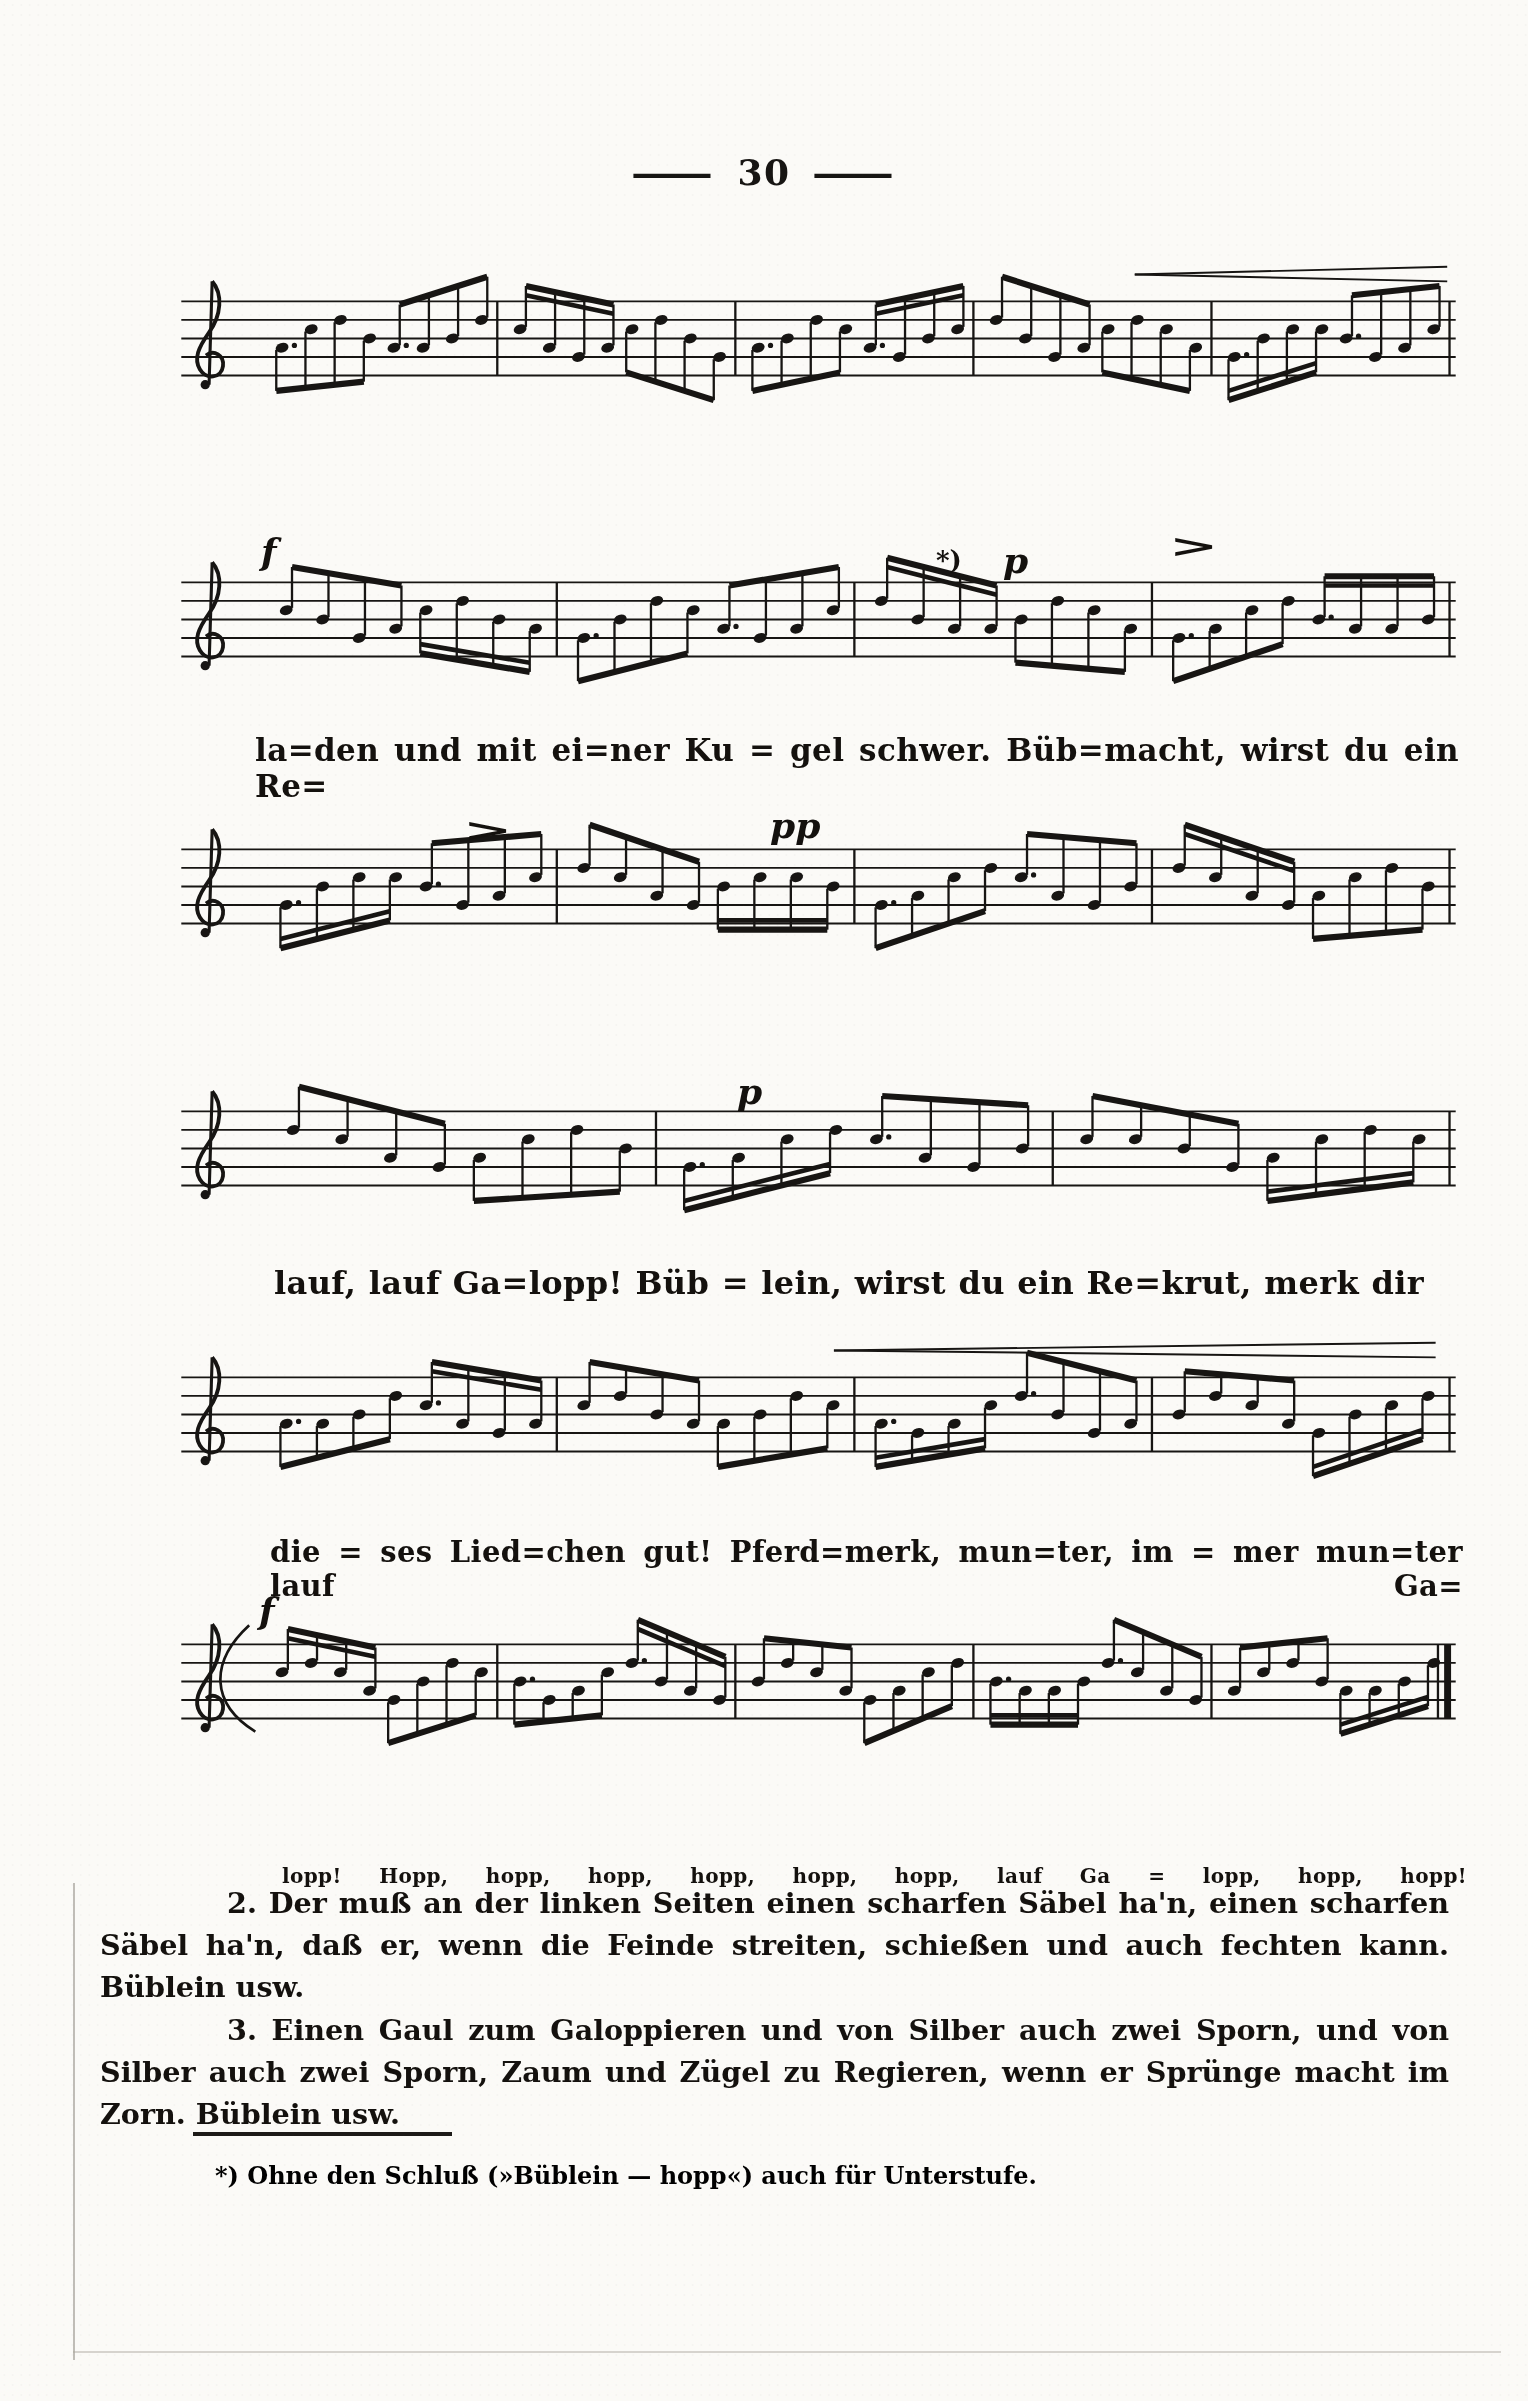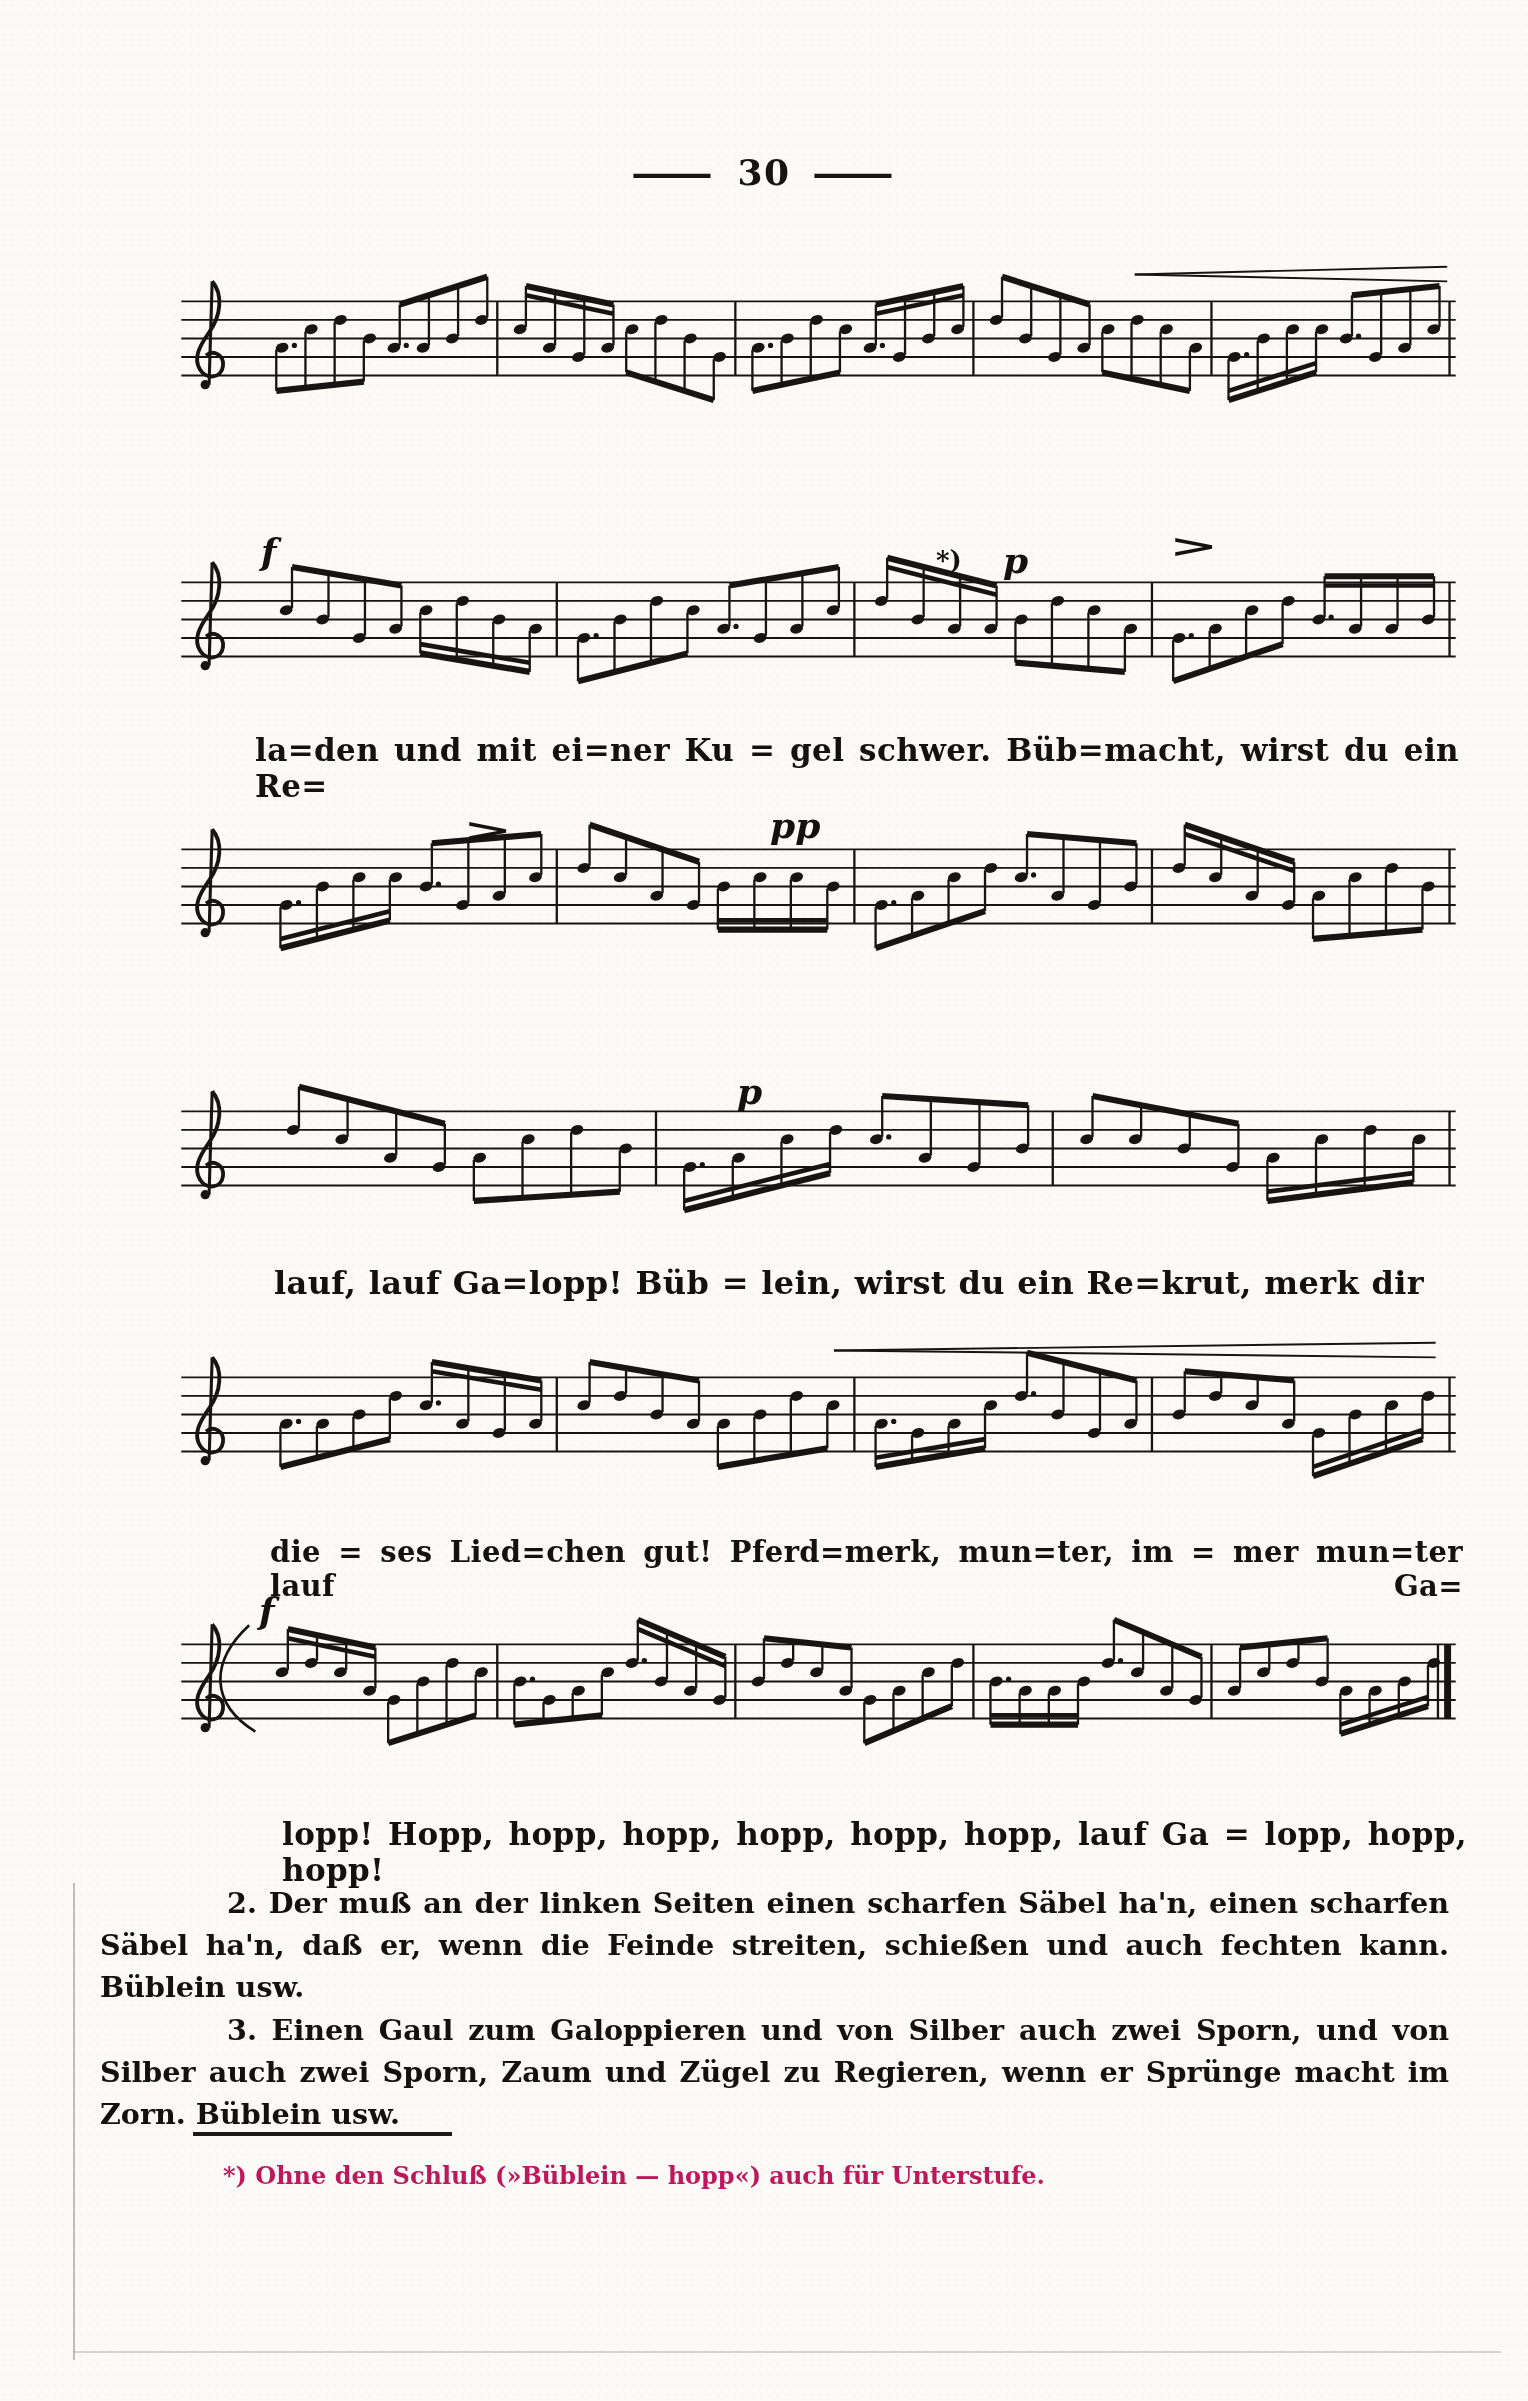--- a/index.html
+++ b/index.html
@@ -667,7 +667,7 @@
   <div class="lyric" style="top:732px;left:255px;width:1204px;font-size:31px">la=den und mit ei=ner Ku = gel schwer. Büb=macht, wirst du ein Re=</div>
   <div class="lyric" style="top:1264px;left:274px;width:1150px;font-size:32px">lauf, lauf Ga=lopp! Büb = lein, wirst du ein Re=krut, merk dir</div>
   <div class="lyric" style="top:1535px;left:270px;width:1193px;font-size:29px">die = ses Lied=chen gut! Pferd=merk, mun=ter, im = mer mun=ter lauf Ga=</div>
-  <div class="lyric" style="top:1816px;left:282px;width:1185px;font-size:31px">lopp! Hopp, hopp, hopp, hopp, hopp, hopp, lauf Ga = lopp, hopp, hopp!</div>
+  <div class="lyric" style="top:1864px;left:282px;width:1185px;font-size:20px">lopp! Hopp, hopp, hopp, hopp, hopp, hopp, lauf Ga = lopp, hopp, hopp!</div>
 
   <div class="verse" style="top:1882px">2. Der muß an der linken Seiten einen scharfen Säbel ha'n, einen scharfen Säbel ha'n, daß er, wenn die Feinde streiten, schießen und auch fechten kann. Büblein usw.</div>
   <div class="verse" style="top:2009px">3. Einen Gaul zum Galoppieren und von Silber auch zwei Sporn, und von Silber auch zwei Sporn, Zaum und Zügel zu Regieren, wenn er Sprünge macht im Zorn.  Büblein usw.</div>

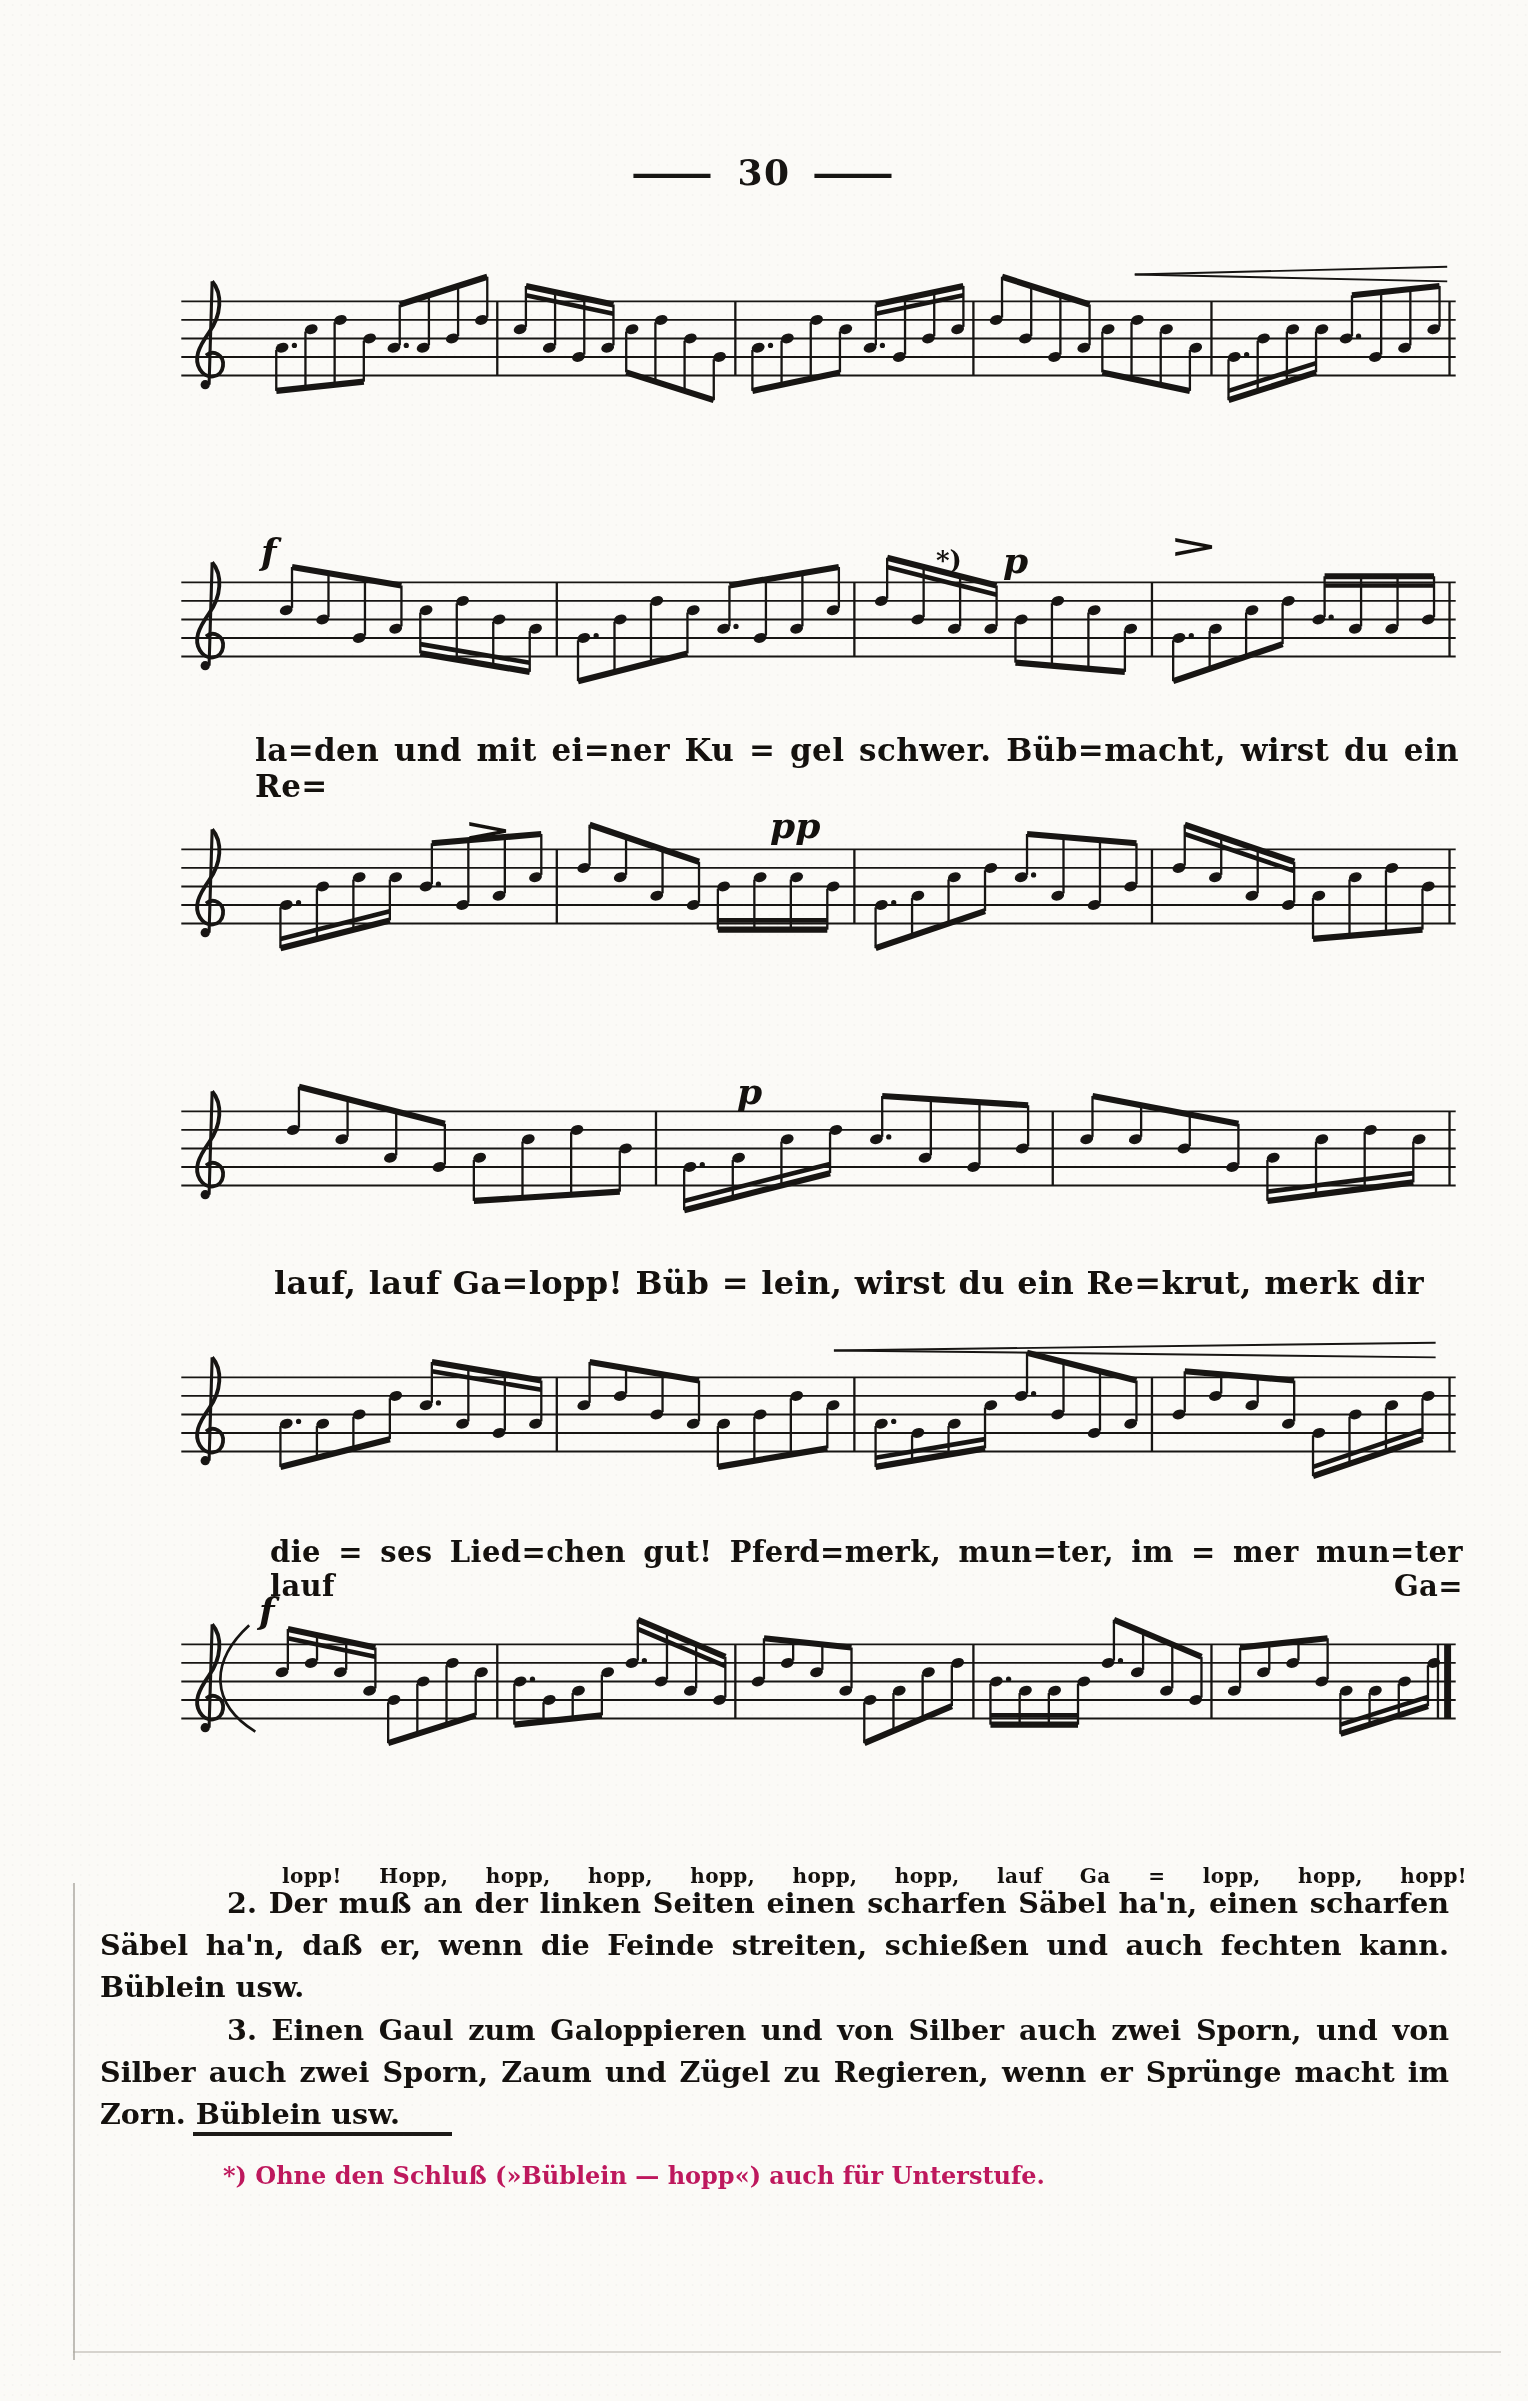--- a/index.html
+++ b/index.html
@@ -44,7 +44,7 @@
     color:#14110e;
   }
   .footrule{position:absolute;left:193px;top:2132px;width:259px;height:3.9px;background:#1d1b18;}
-  .footnote{position:absolute;left:215px;top:2161px;font-size:24px;font-weight:700;color:#be185d;margin-left:8px;}
+  .footnote{position:absolute;left:215px;top:2161px;font-size:24px;font-weight:700;color:#000000;}
   .edge-v{position:absolute;left:73px;top:1883px;width:1.5px;height:477px;background:#8f8a83;opacity:.55;}
   .edge-h{position:absolute;left:73px;top:2351px;width:1428px;height:1.5px;background:#a9a49c;opacity:.45;}
 </style>

